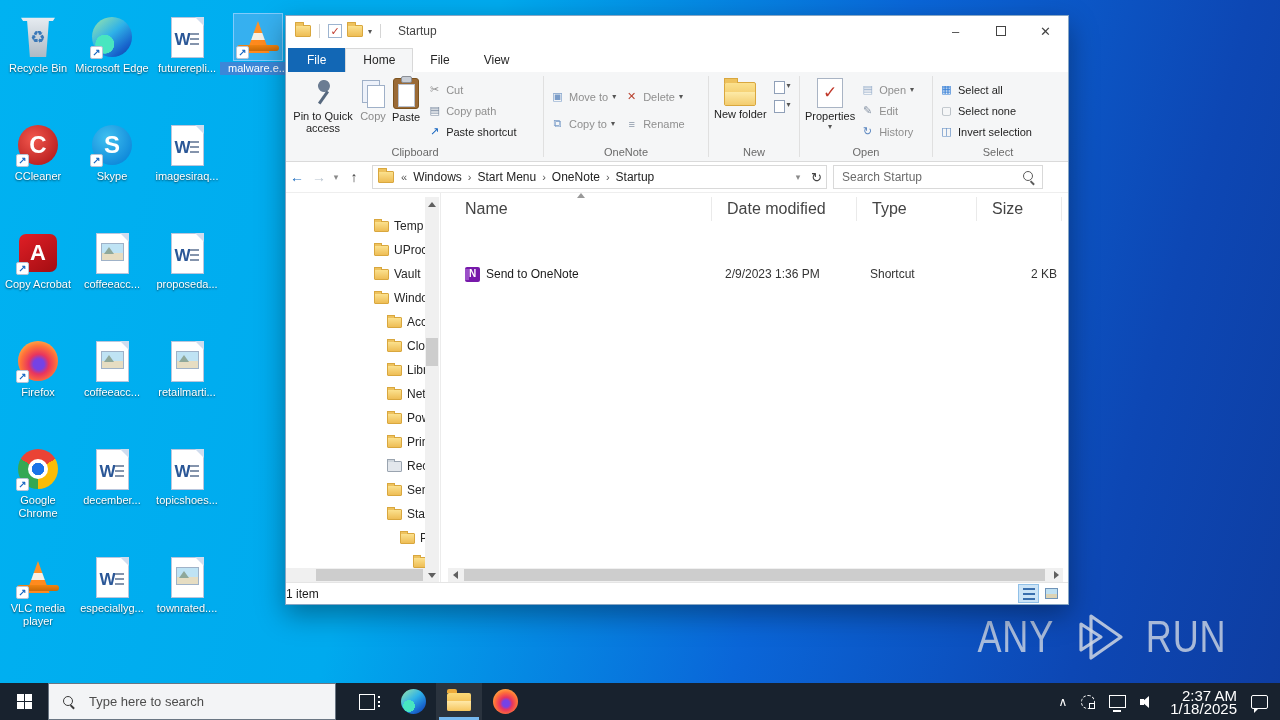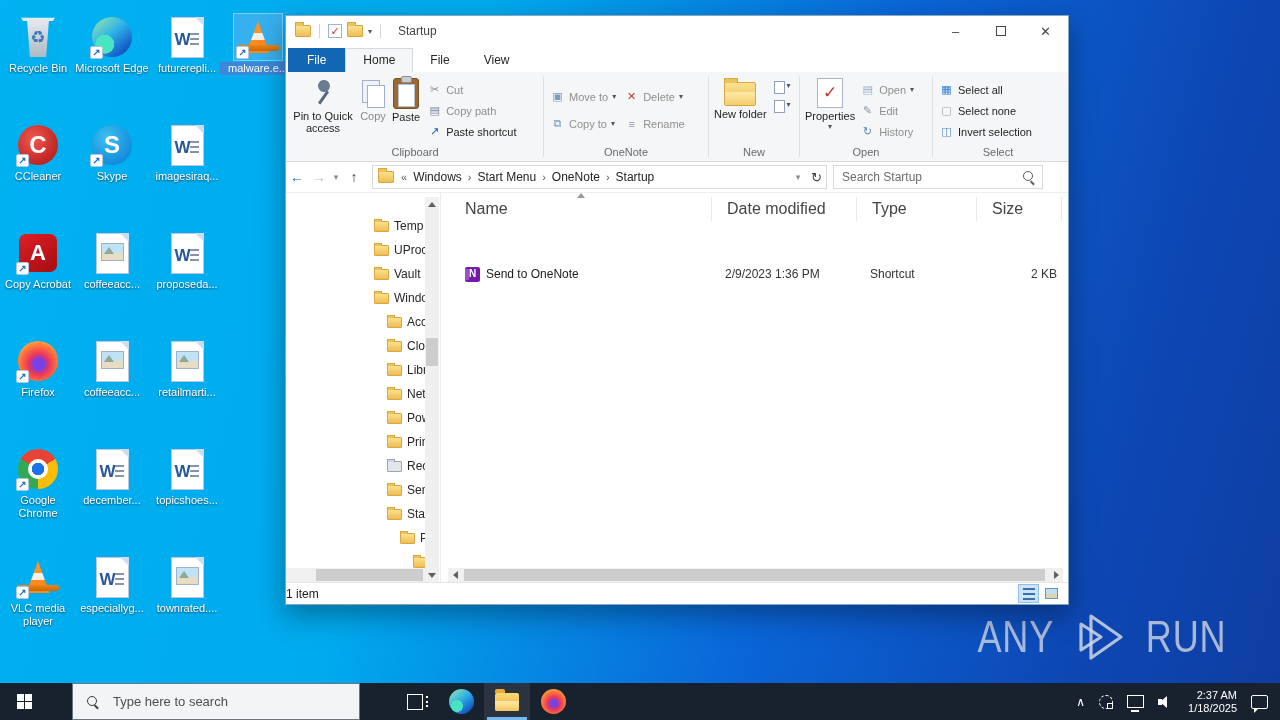--- a/index.html
+++ b/index.html
@@ -151,7 +151,7 @@
   .wmlogo{width:58px;height:58px;}
 
   
-  .taskbar{position:absolute;left:0;top:683px;width:1280px;height:37px;background:#18222e;display:flex;align-items:center;gap:24px;}
+  .taskbar{position:absolute;left:0;top:683px;width:1280px;height:37px;background:#18222e;display:flex;align-items:center;}
   .startbtn{width:48px;height:37px;display:flex;align-items:center;justify-content:center;}
   .winlogo{display:grid;grid-template-columns:7px 7px;grid-template-rows:7px 7px;gap:1px;}
   .winlogo span{background:#fff;}

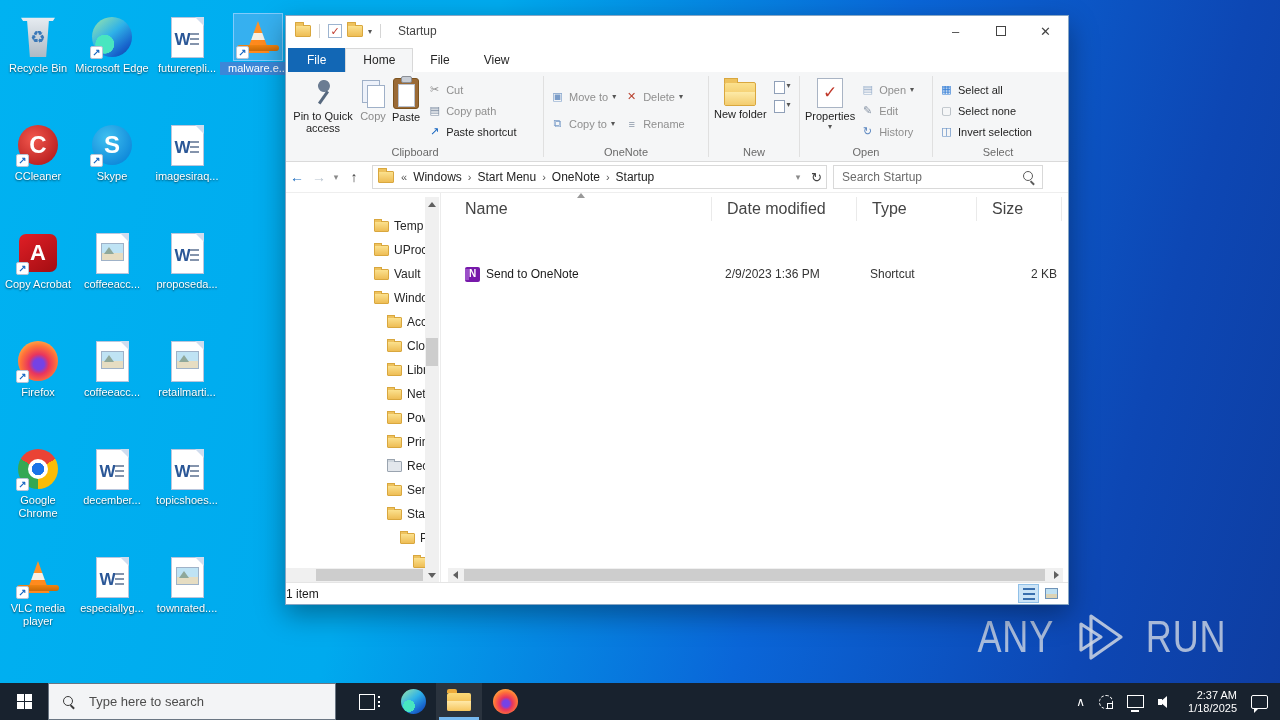--- a/index.html
+++ b/index.html
@@ -181,7 +181,7 @@
   .voltray{position:relative;width:16px;height:14px;}
   .voltray::before{content:"";position:absolute;left:0;top:4px;width:4px;height:6px;background:#fff;}
   .voltray::after{content:"";position:absolute;left:2px;top:1px;border-style:solid;border-width:6px 0 6px 7px;border-color:rgba(0,0,0,0) rgba(0,0,0,0) rgba(0,0,0,0) #fff;transform:rotate(180deg);}
-  .clock{text-align:right;font-size:11px;line-height:13px;color:#fff;}
+  .clock{text-align:right;font-size:15px;line-height:13px;color:#fff;}
   .notif{position:relative;width:17px;height:14px;border:1.5px solid #fff;border-radius:2px;}
   .notif::after{content:"";position:absolute;left:2px;bottom:-5px;border-style:solid;border-width:5px 5px 0 0;border-color:#fff rgba(0,0,0,0) rgba(0,0,0,0) rgba(0,0,0,0);}
 </style>

